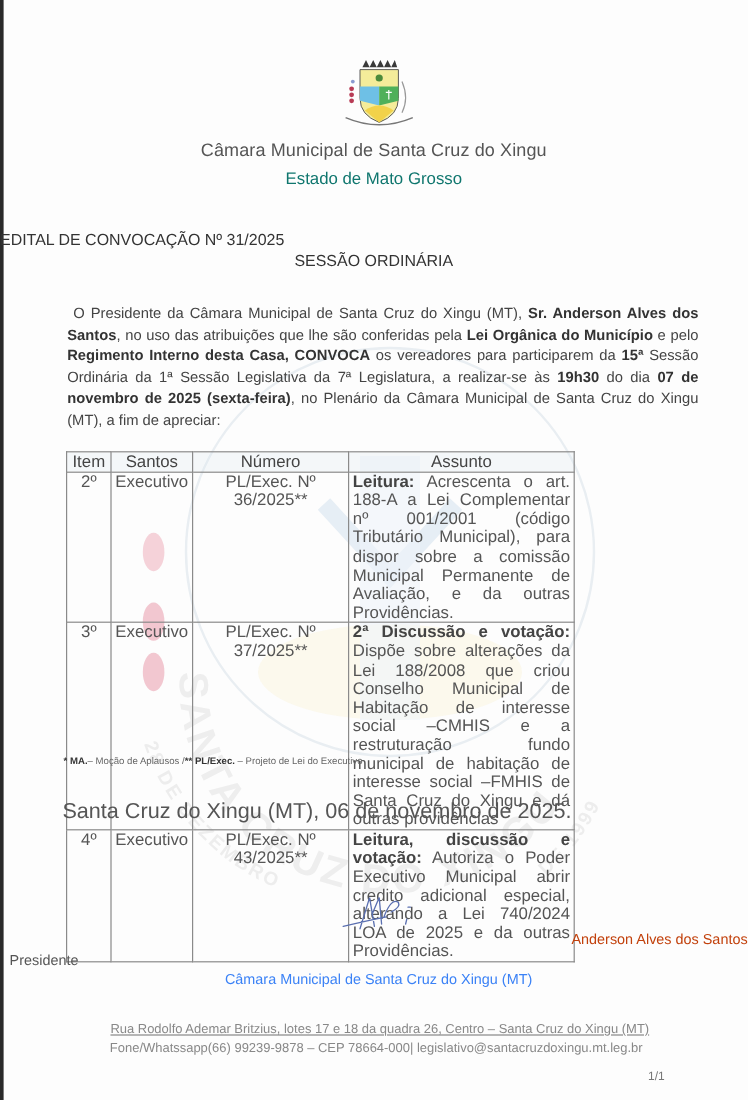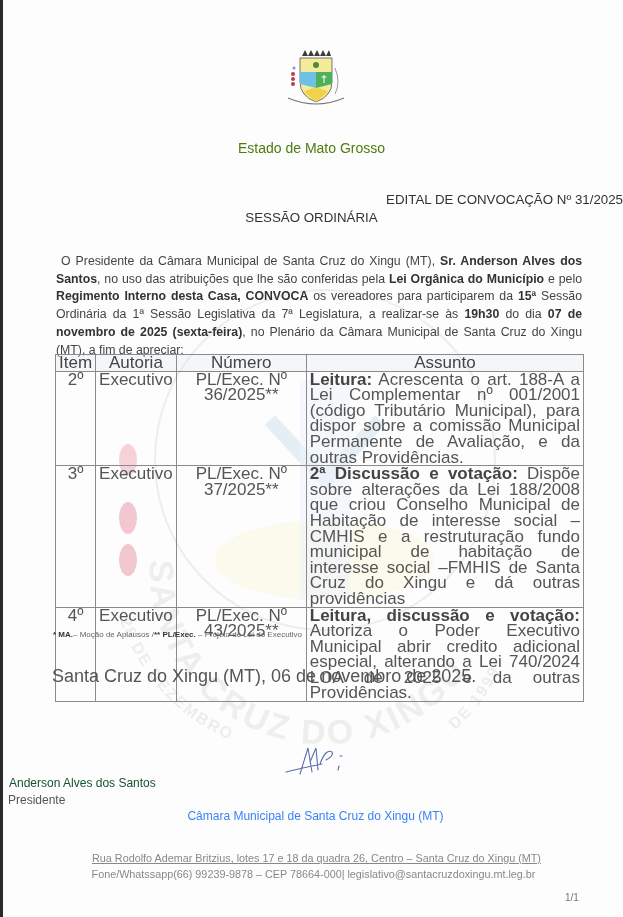--- a/index.html
+++ b/index.html
@@ -99,6 +99,7 @@
     <path d="M61 22 Q67 36 61 48" fill="none" stroke="#999" stroke-width="1"></path>
   </svg>
 
+  <div class="header-title">Câmara Municipal de Santa Cruz do Xingu</div>
   <div class="header-sub">Estado de Mato Grosso</div>
 
   <div class="edital-title">EDITAL DE CONVOCAÇÃO Nº 31/2025</div>

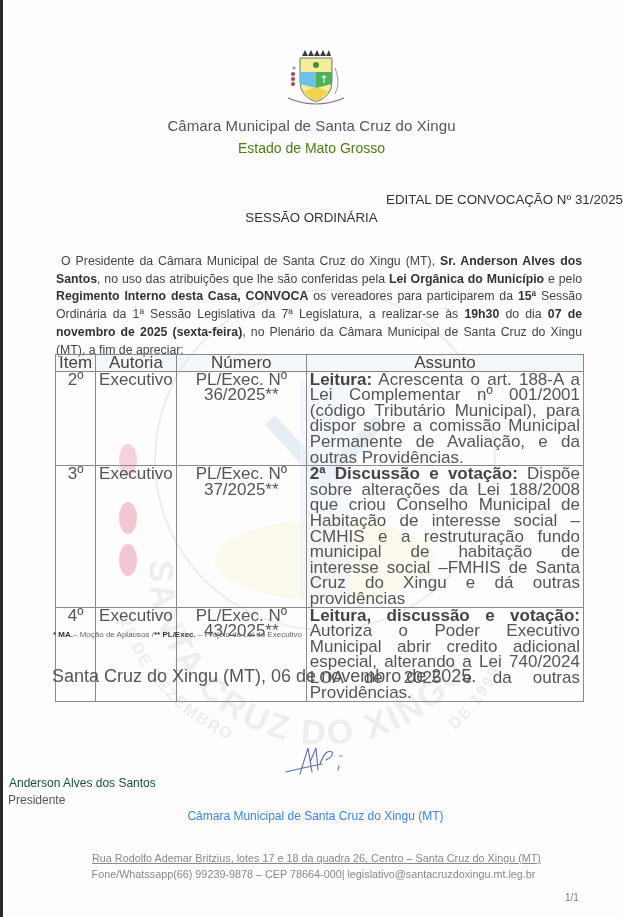--- a/index.html
+++ b/index.html
@@ -19,7 +19,7 @@
   .logo { position: absolute; left: 274px; top: 46px; width: 84px; height: 62px; }
 
   .header-title { position: absolute; left: 0; width: 623px; top: 117px; text-align: center; font-size: 15px; color: #555; letter-spacing: 0.1px; }
-  .header-sub { position: absolute; left: 0; width: 623px; top: 140px; text-align: center; font-size: 14px; color: #4d7c0f; }
+  .header-sub { position: absolute; left: 0; width: 623px; top: 140px; text-align: center; font-size: 14px; color: #0f766e; }
 
   .edital-title { position: absolute; left: 0; width: 623px; top: 192px; text-align: right; font-size: 13.3px; color: #333; }
   .edital-sub { position: absolute; left: 0; width: 623px; top: 210px; text-align: center; font-size: 13.3px; color: #333; }

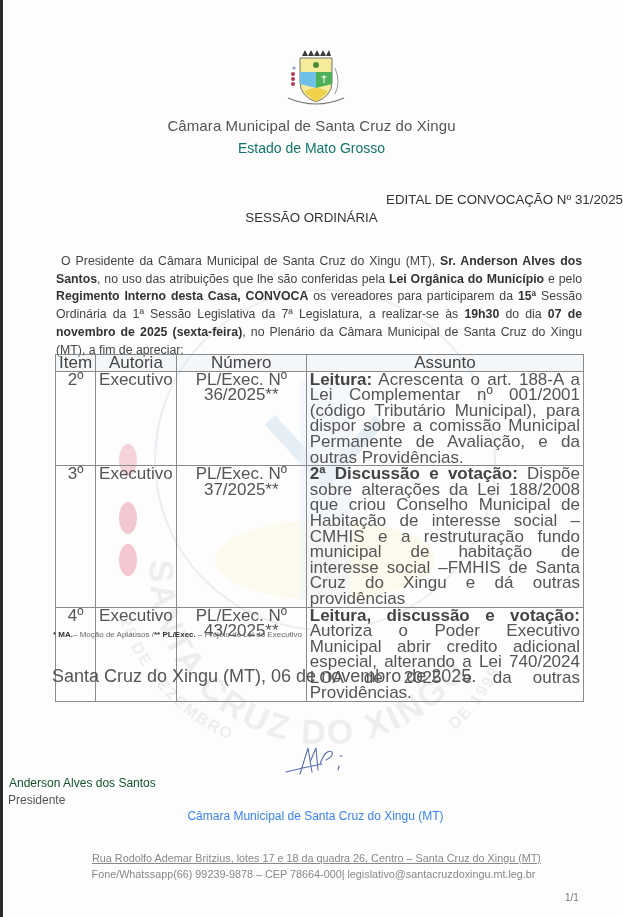--- a/index.html
+++ b/index.html
@@ -21,7 +21,7 @@
   .header-title { position: absolute; left: 0; width: 623px; top: 117px; text-align: center; font-size: 15px; color: #555; letter-spacing: 0.1px; }
   .header-sub { position: absolute; left: 0; width: 623px; top: 140px; text-align: center; font-size: 14px; color: #0f766e; }
 
-  .edital-title { position: absolute; left: 0; width: 623px; top: 192px; text-align: right; font-size: 13.3px; color: #333; }
+  .edital-title { position: absolute; left: 0; width: 623px; top: 192px; text-align: left; font-size: 13.3px; color: #333; }
   .edital-sub { position: absolute; left: 0; width: 623px; top: 210px; text-align: center; font-size: 13.3px; color: #333; }
 
   .intro { position: absolute; left: 56px; top: 253px; width: 526px; font-size: 12.3px; line-height: 17.7px; color: #444; text-align: justify; }

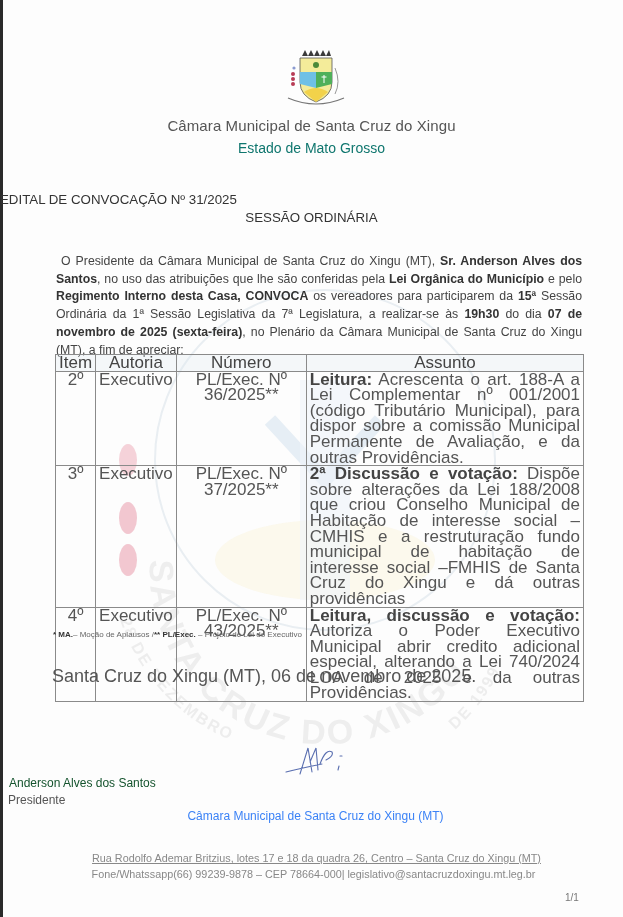--- a/index.html
+++ b/index.html
@@ -27,7 +27,7 @@
   .intro { position: absolute; left: 56px; top: 253px; width: 526px; font-size: 12.3px; line-height: 17.7px; color: #444; text-align: justify; }
   .intro b { color: #333; }
 
-  table.items { position: absolute; left: 55px; top: 354px; width: 529px; border-collapse: collapse; font-size: 17px; color: #555; }
+  table.items { position: absolute; left: 55px; top: 376px; width: 424px; border-collapse: collapse; font-size: 14px; color: #555; }
   table.items th, table.items td { border: 1px solid #8a8a8a; padding: 0 3px; vertical-align: top; line-height: 15.6px; }
   table.items th { font-weight: normal; color: #444; text-align: center; background: rgba(220,230,240,0.25); }
   table.items td.c { text-align: center; }

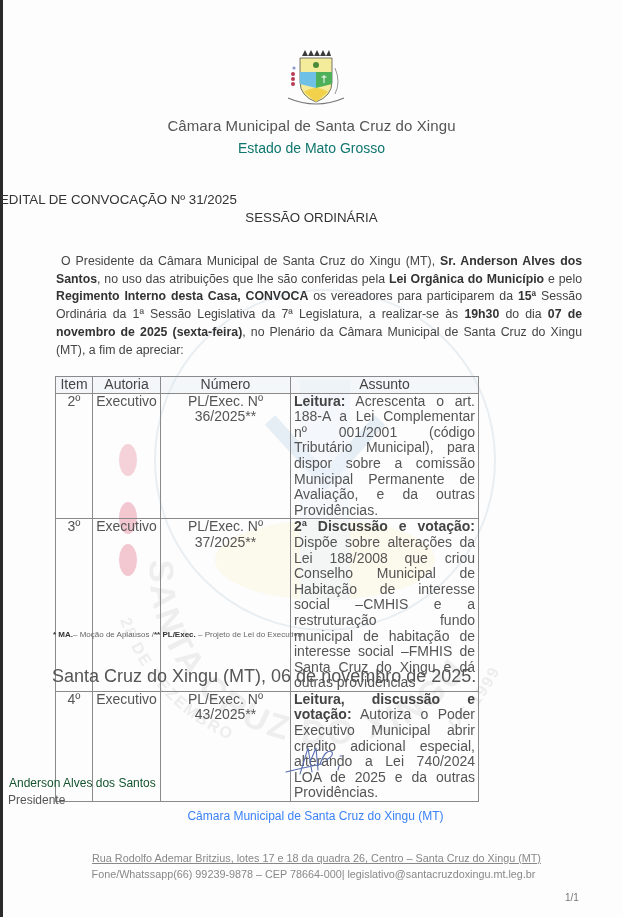--- a/index.html
+++ b/index.html
@@ -117,7 +117,7 @@
     <thead>
       <tr>
         <th>Item</th>
-        <th>Autoria</th>
+        <th>Santos</th>
         <th>Número</th>
         <th>Assunto</th>
       </tr>

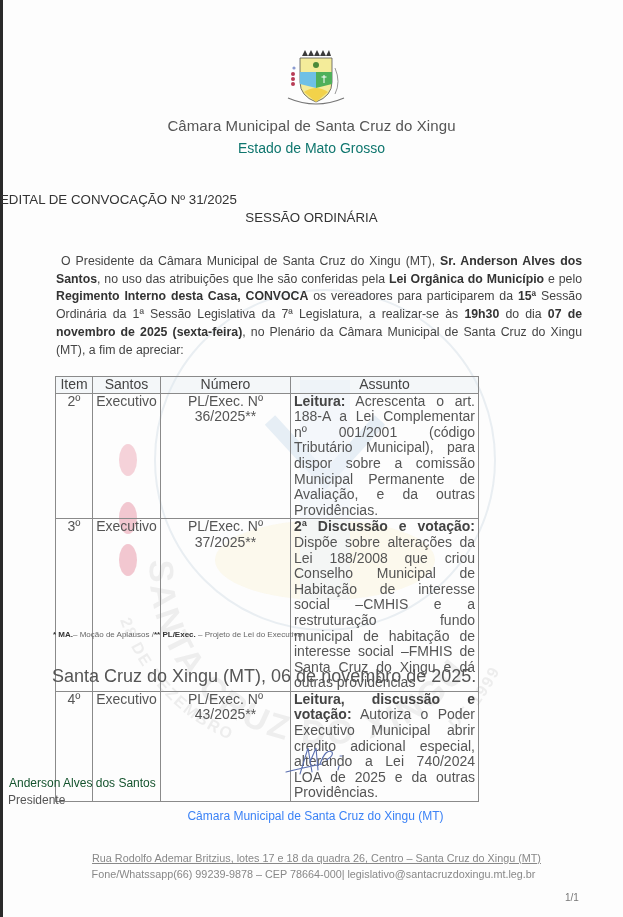--- a/index.html
+++ b/index.html
@@ -40,7 +40,7 @@
   .place-date { position: absolute; left: 52px; top: 666px; font-size: 18px; color: #555; }
 
   .signature { position: absolute; left: 282px; top: 742px; width: 70px; height: 36px; }
-  .signer-name { position: absolute; left: 0; width: 623px; top: 776px; text-align: left; font-size: 12px; color: #14532d; padding-left: 9px; box-sizing: border-box; }
+  .signer-name { position: absolute; left: 0; width: 623px; top: 776px; text-align: right; font-size: 12px; color: #c2410c; padding-left: 9px; box-sizing: border-box; }
   .signer-role { position: absolute; left: 0; width: 528px; top: 793px; text-align: left; font-size: 12px; color: #555; padding-left: 8px; box-sizing: border-box; }
   .signer-org { position: absolute; left: 0; width: 623px; top: 809px; text-align: center; font-size: 12px; color: #3b82f6; padding-left: 8px; box-sizing: border-box; }
 

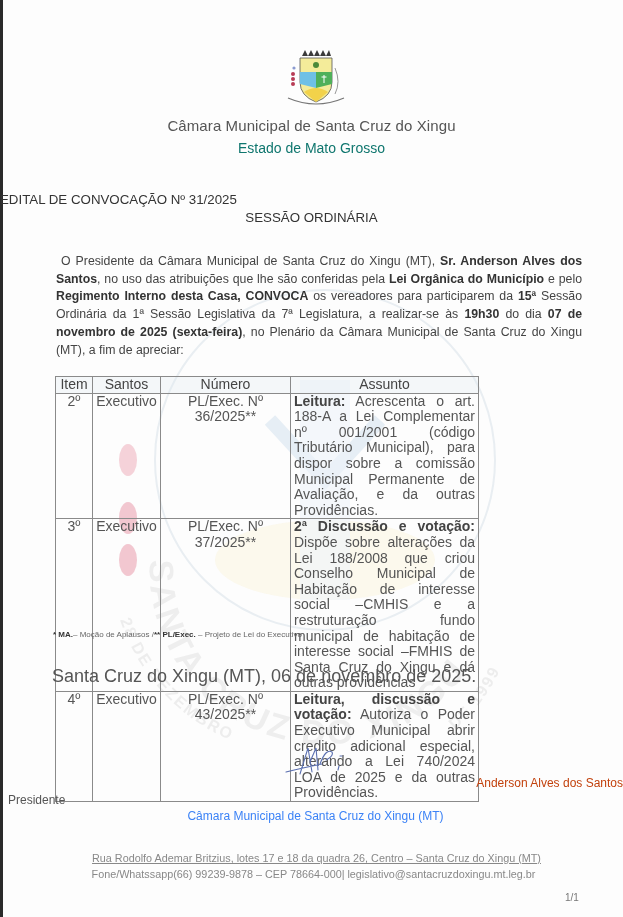--- a/index.html
+++ b/index.html
@@ -46,7 +46,7 @@
 
   .footer1 { position: absolute; left: 0; width: 623px; top: 852px; text-align: center; font-size: 10.8px; color: #888; padding-left: 10px; box-sizing: border-box; text-decoration: underline; }
   .footer2 { position: absolute; left: 0; width: 623px; top: 868px; text-align: center; font-size: 10.8px; color: #888; padding-left: 4px; box-sizing: border-box; }
-  .page-num { position: absolute; left: 565px; top: 892px; font-size: 10px; color: #777; }
+  .page-num { position: absolute; left: 540px; top: 892px; font-size: 10px; color: #777; }
 </style>
 </head>
 <body>

